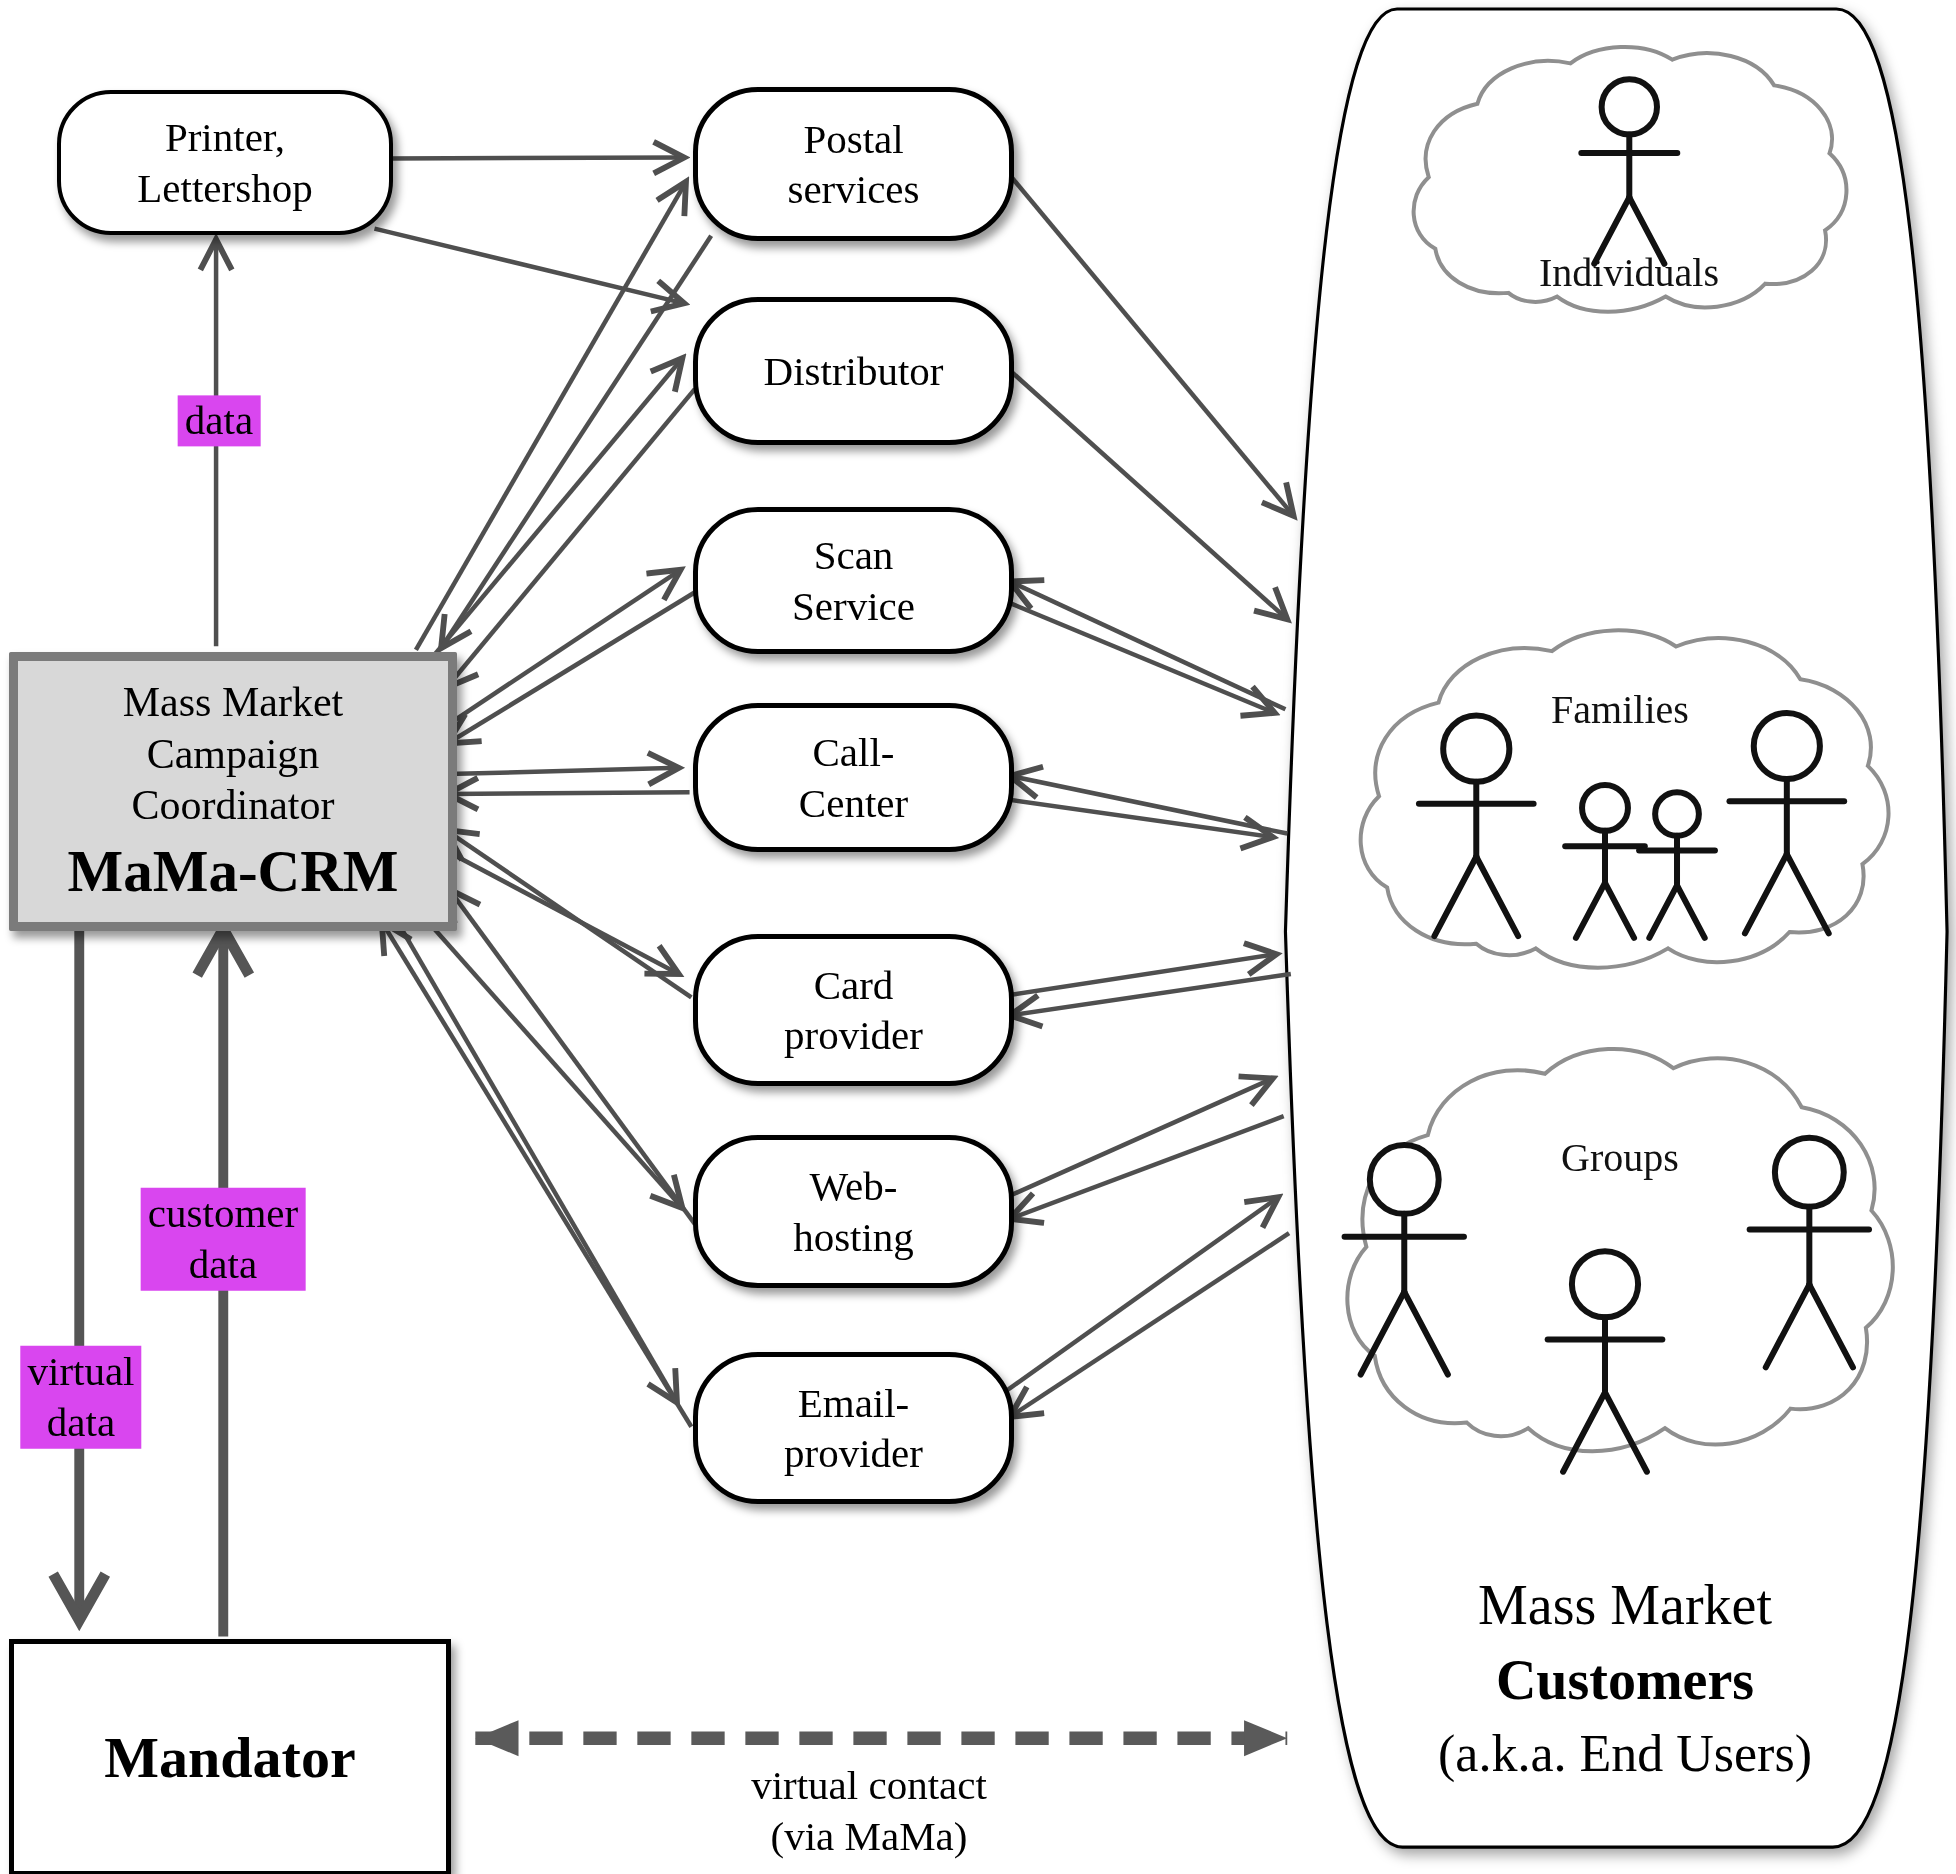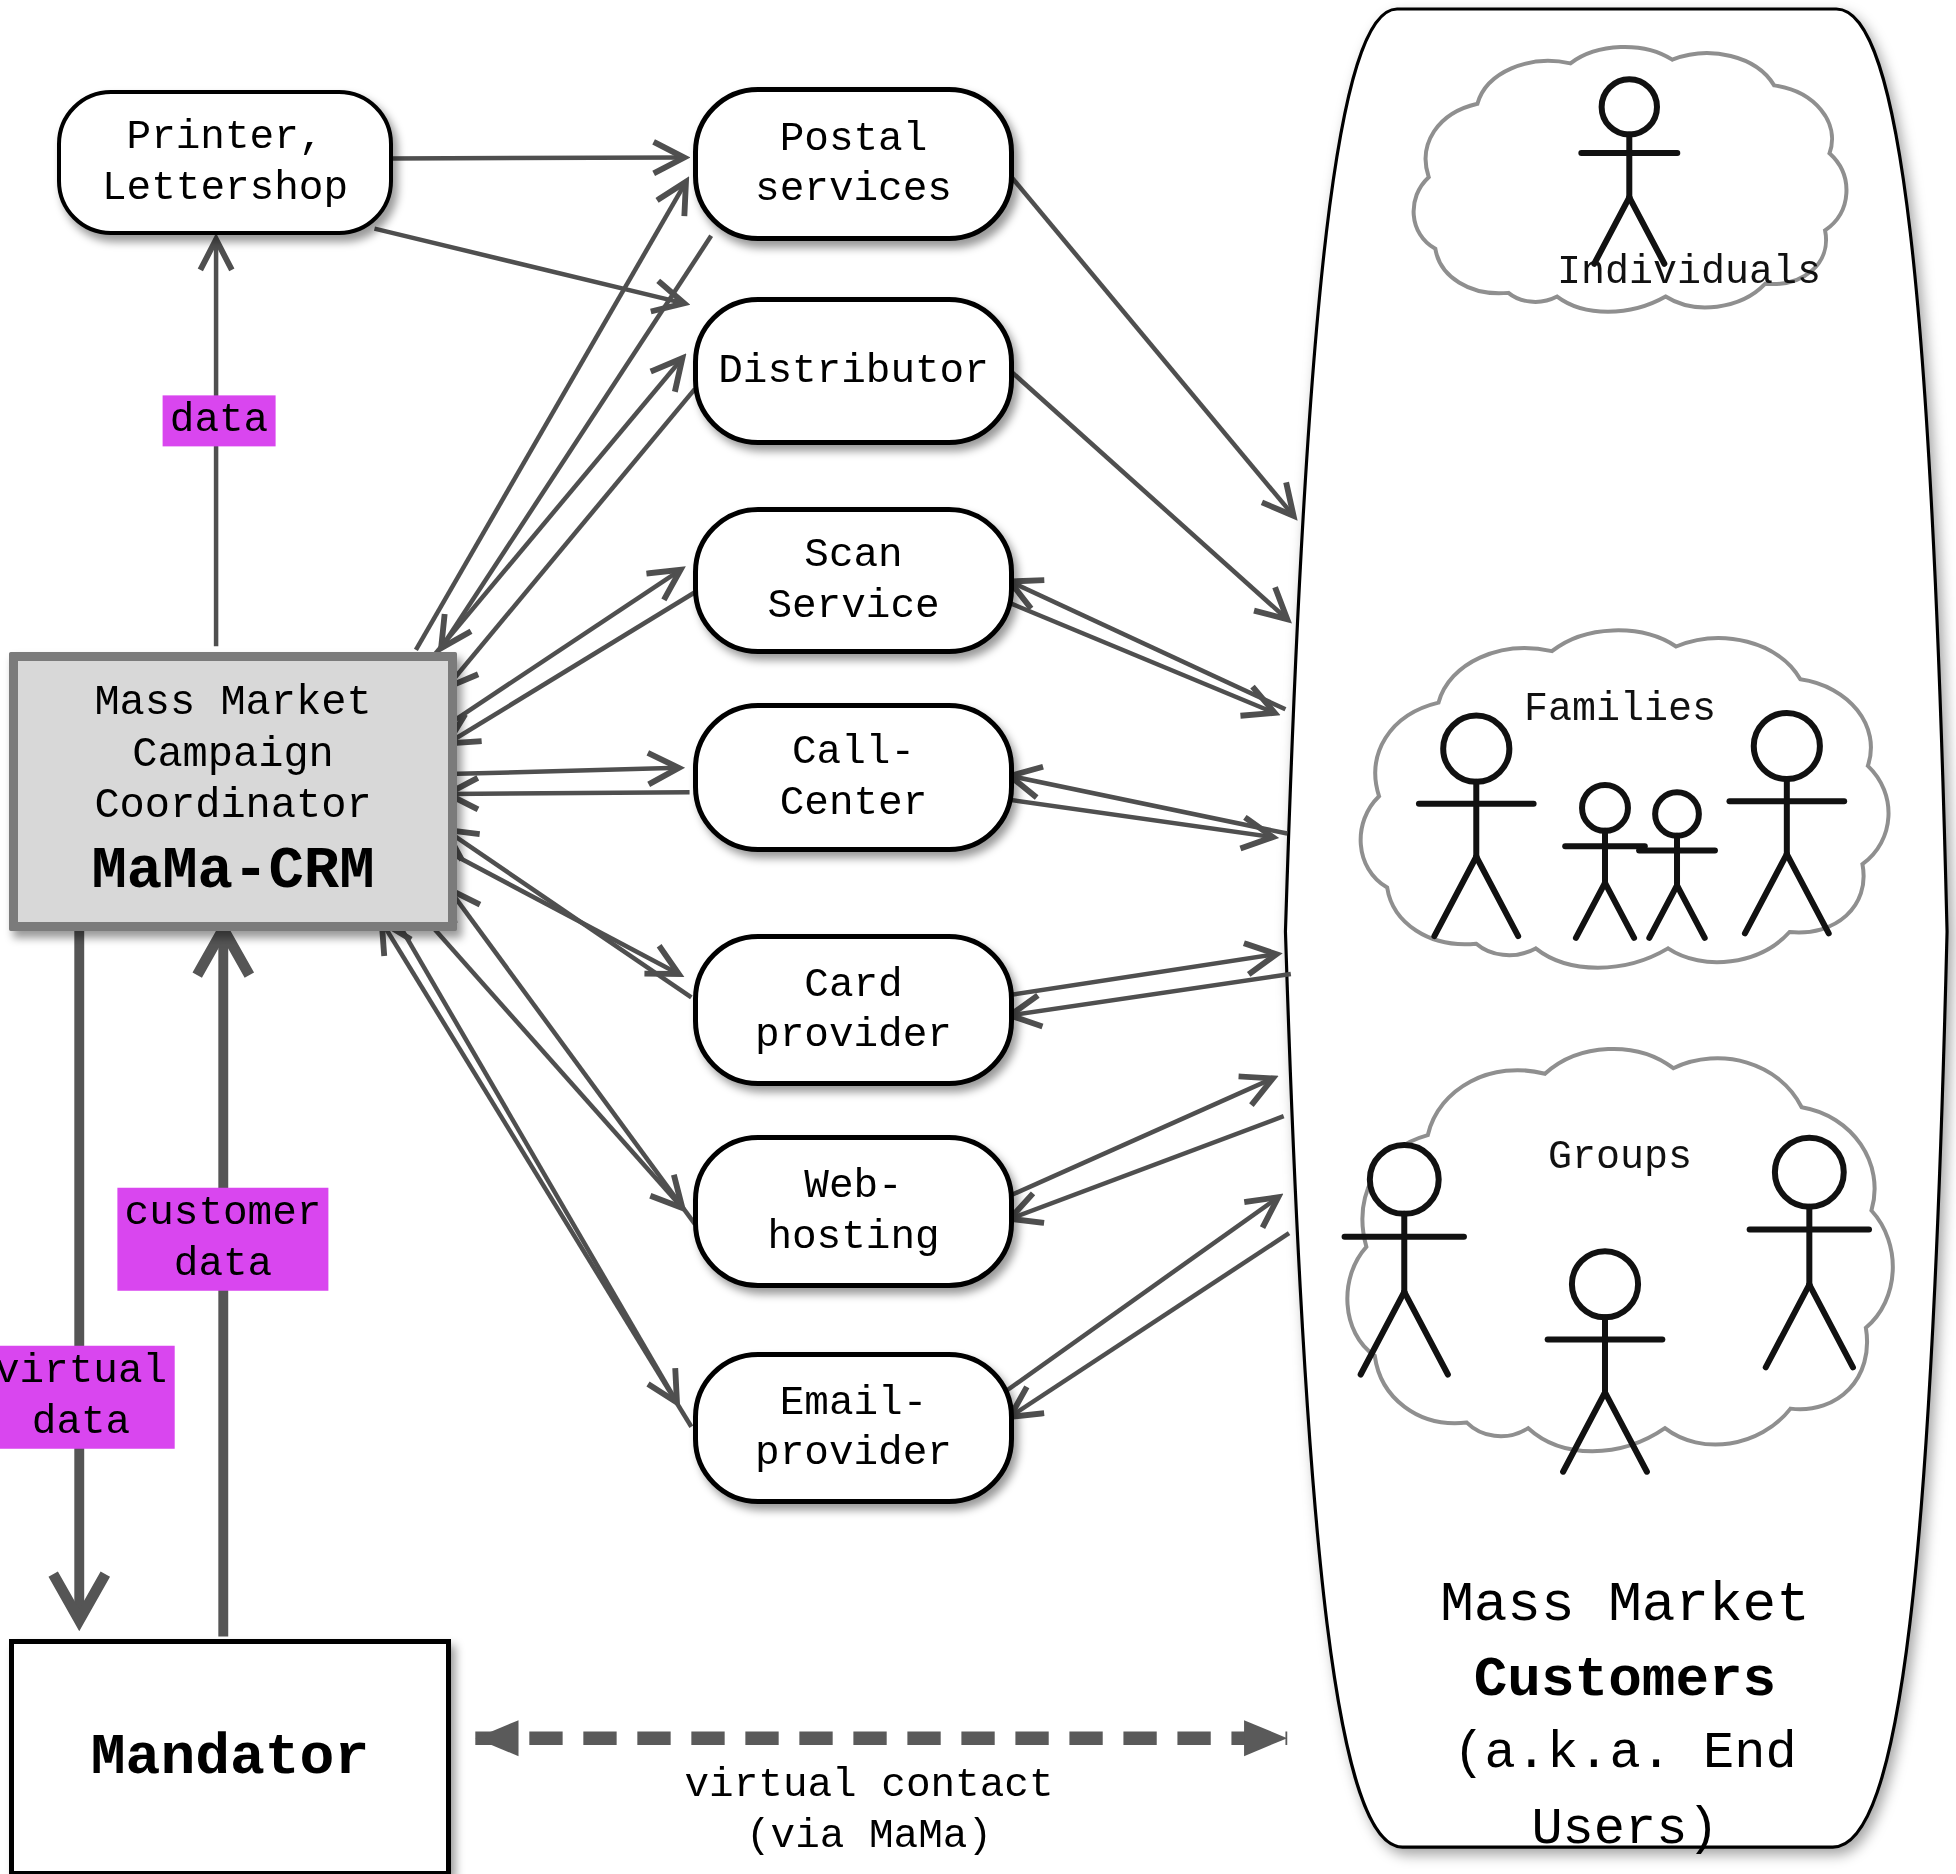--- a/index.html
+++ b/index.html
@@ -4,7 +4,7 @@
 <style>
   html,body{margin:0;padding:0;background:#fff;}
   .stage{position:relative;width:1957px;height:1875px;background:#fff;
-         font-family:Liberation Mono, monospace;overflow:hidden;}
+         font-family:Liberation Serif, serif;overflow:hidden;}
   .stage svg{position:absolute;left:0;top:0;}
 
   

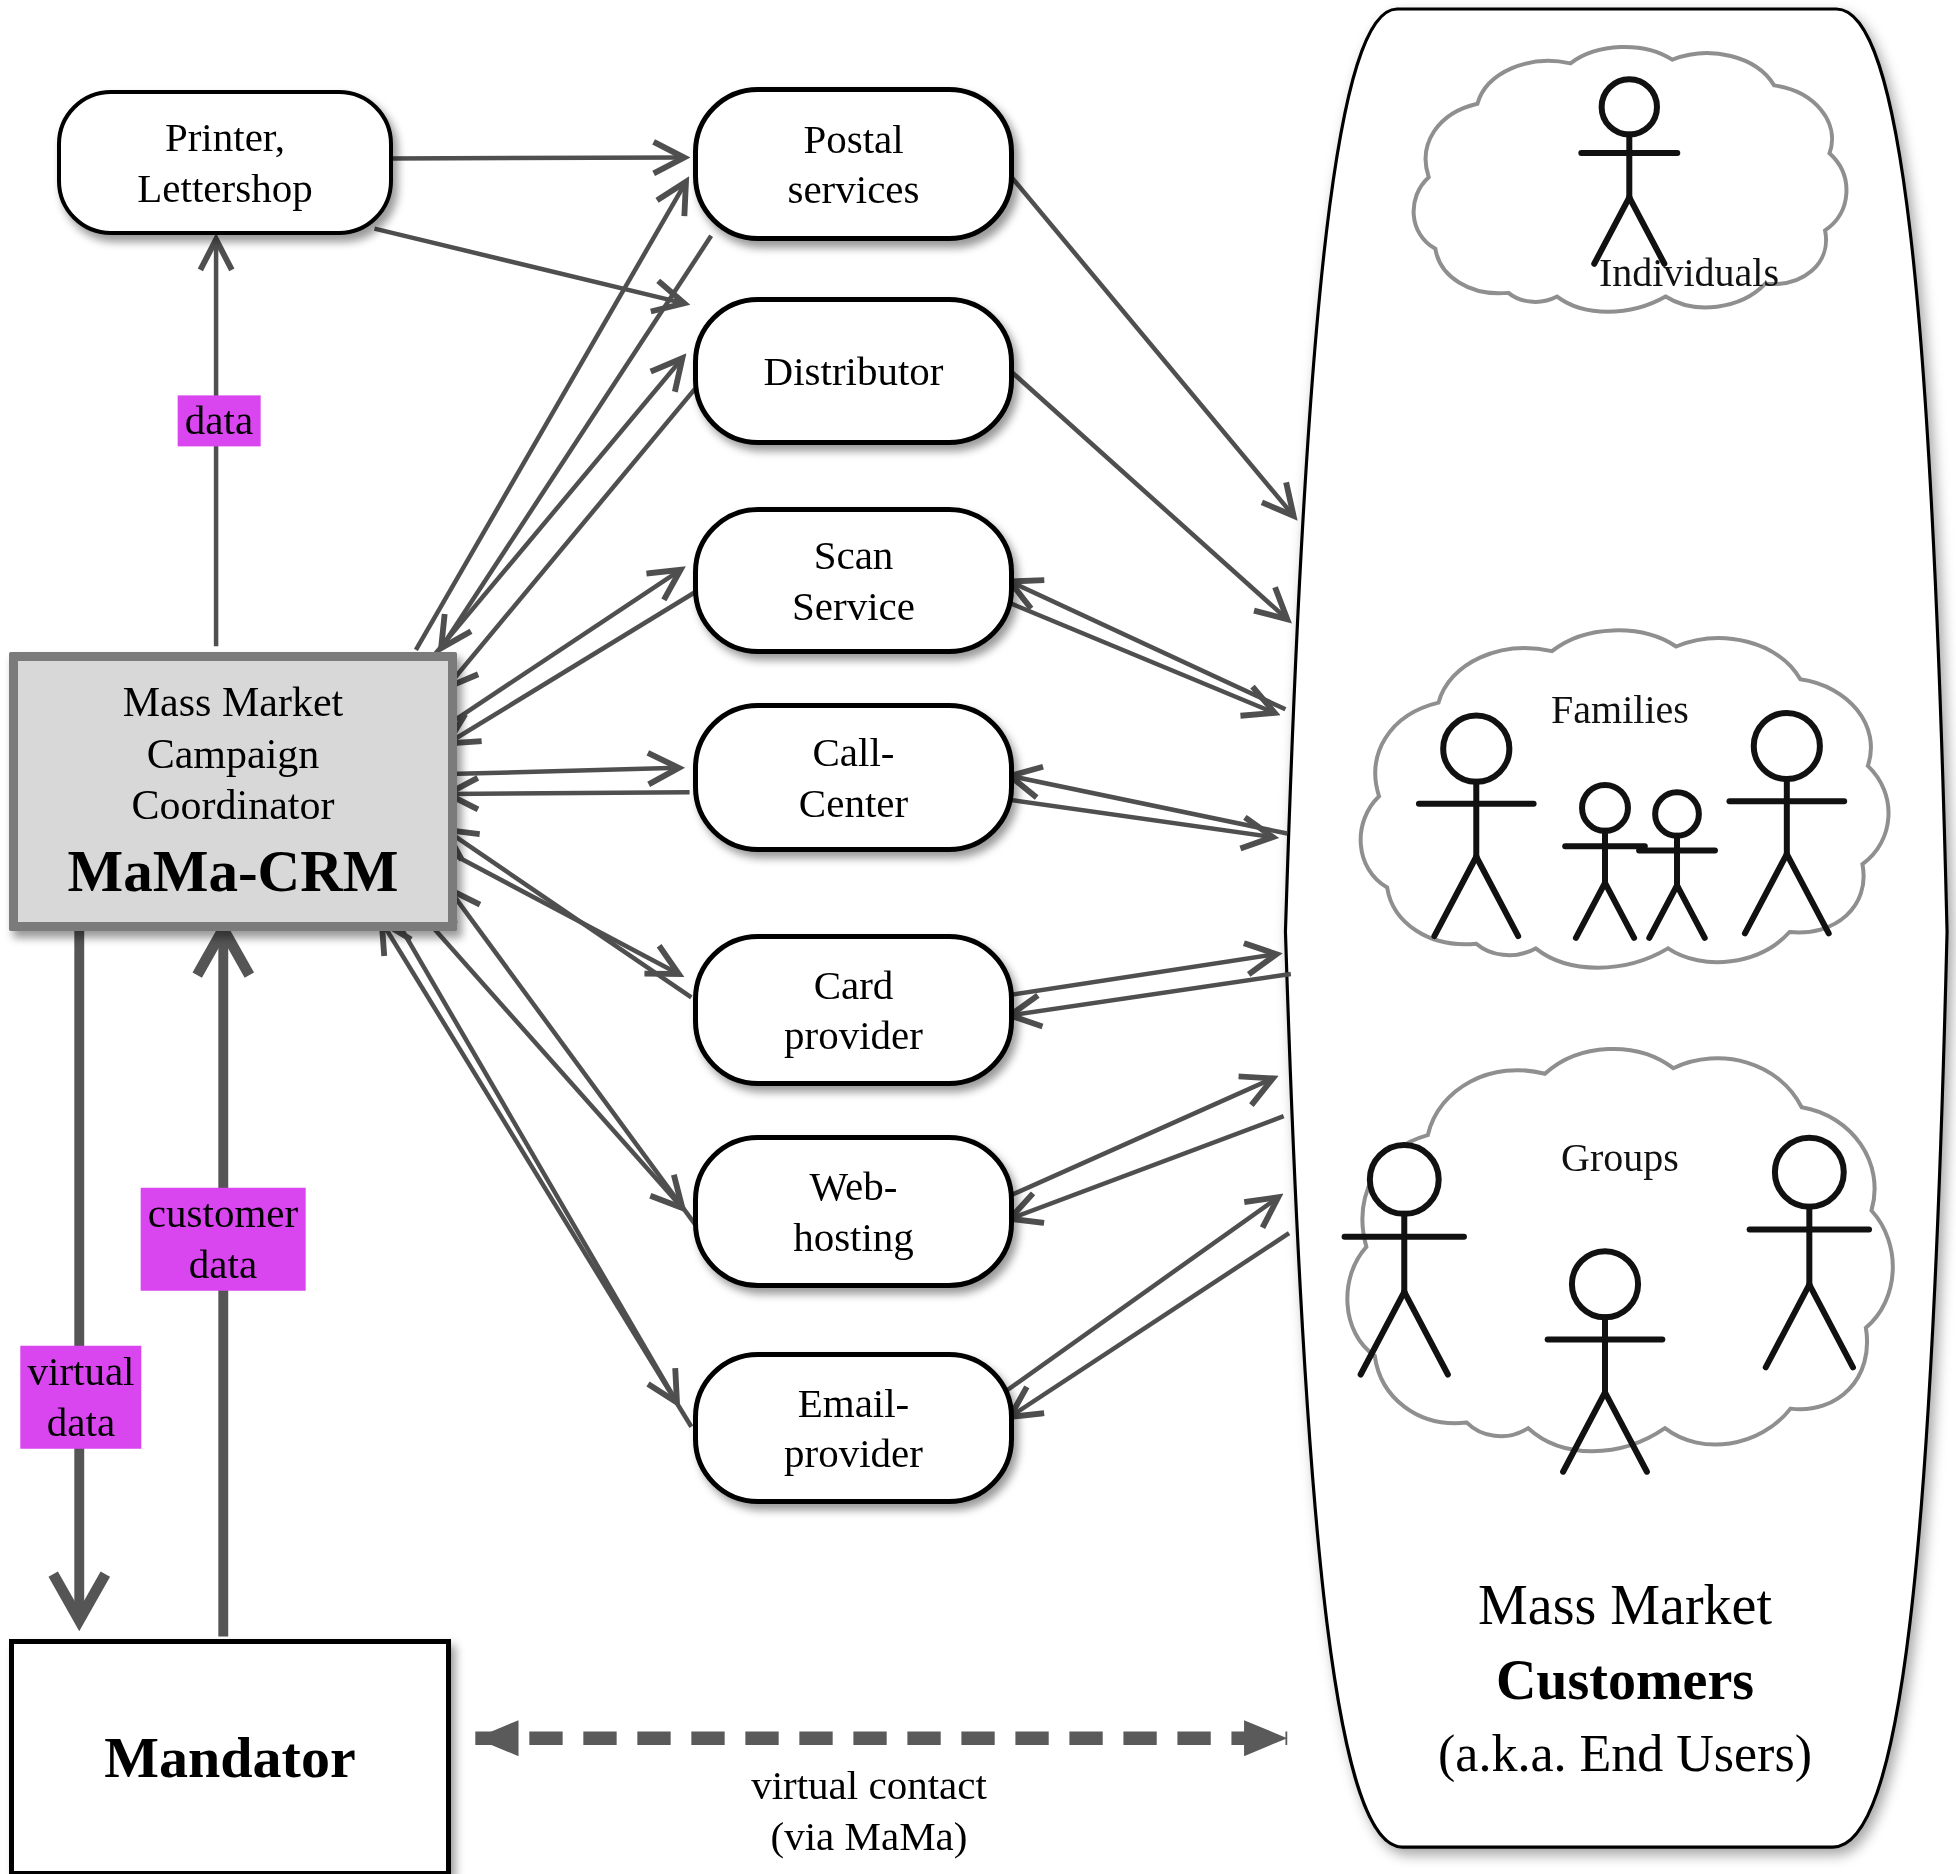--- a/index.html
+++ b/index.html
@@ -175,7 +175,7 @@
   <div class="elabel nobg" style="left:869px;top:1811px;">virtual contact
 (via MaMa)</div>
 
-  <div class="cloudlabel" style="left:1689px;top:272px;">Individuals</div>
+  <div class="cloudlabel" style="left:1629px;top:272px;">Individuals</div>
   <div class="cloudlabel" style="left:1620px;top:672px;margin-top:37px;">Families</div>
   <div class="cloudlabel" style="left:1620px;top:1157px;">Groups</div>
 

